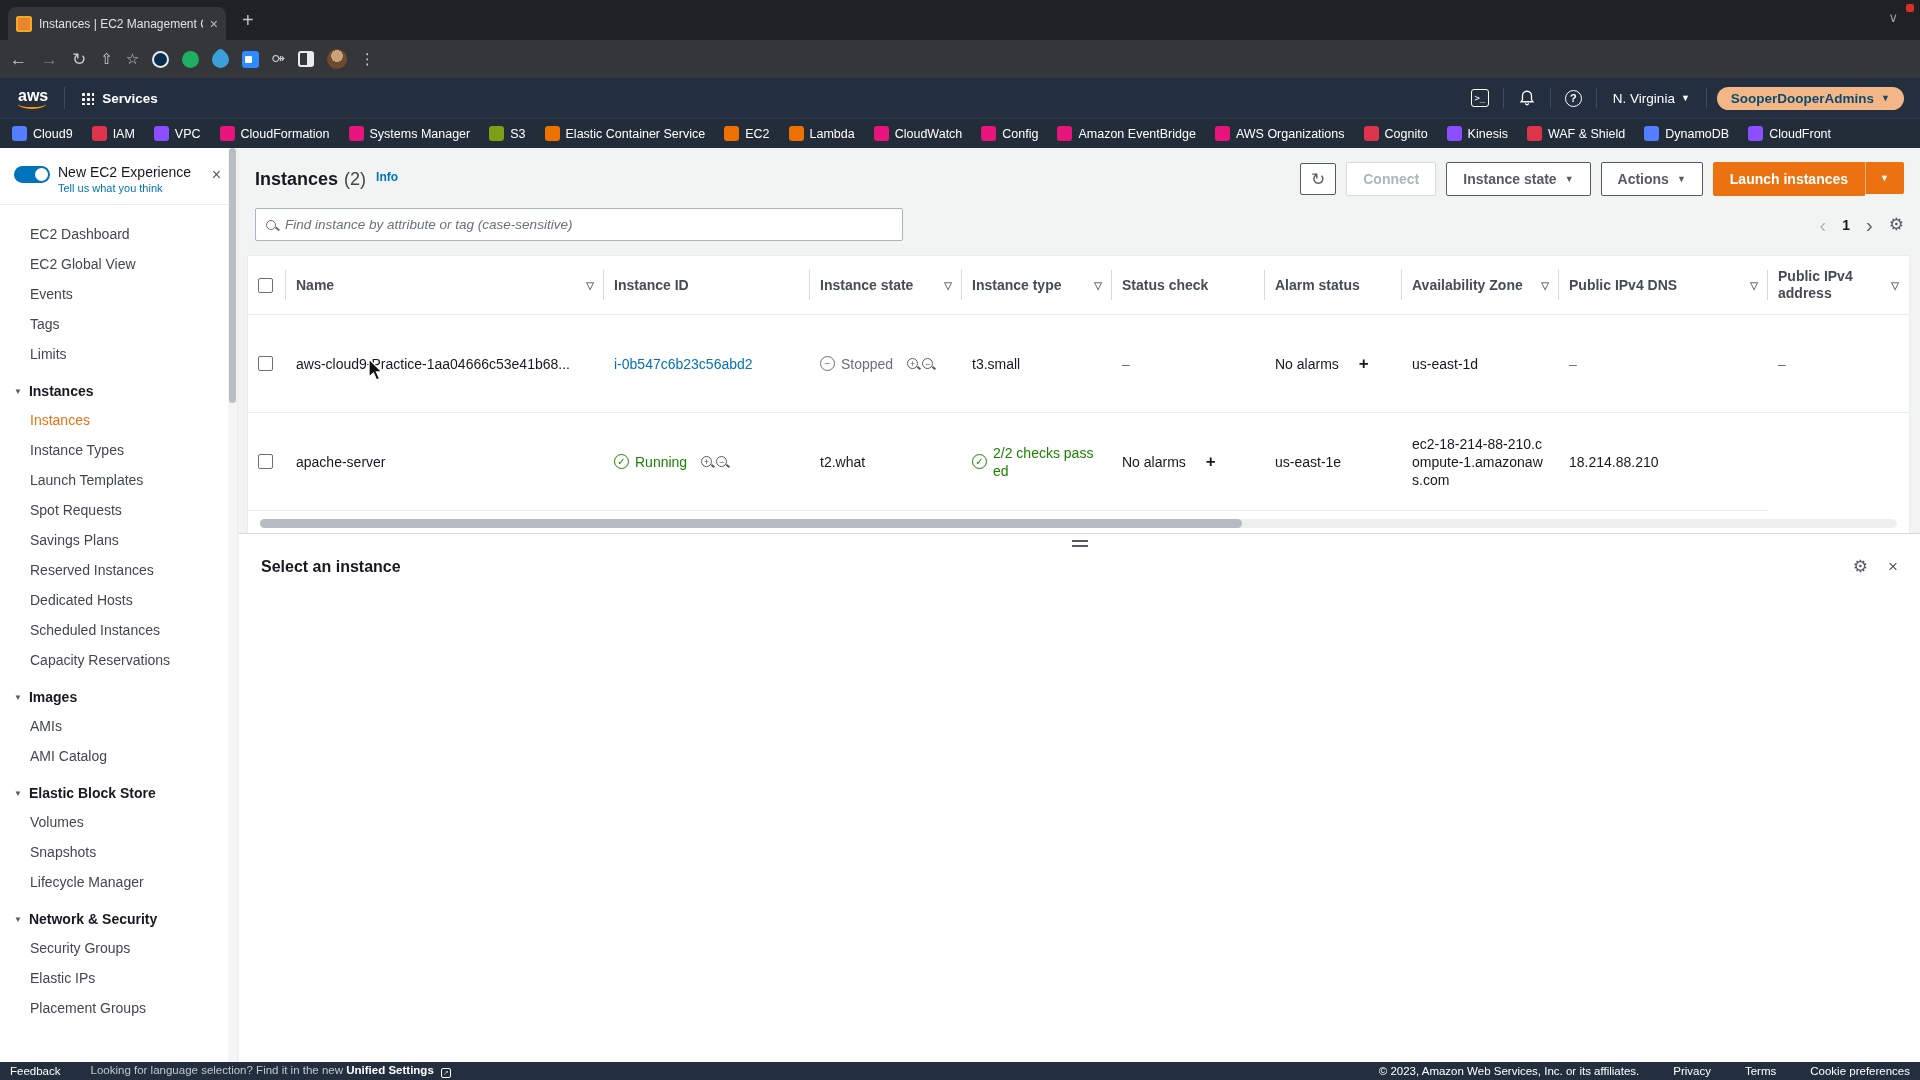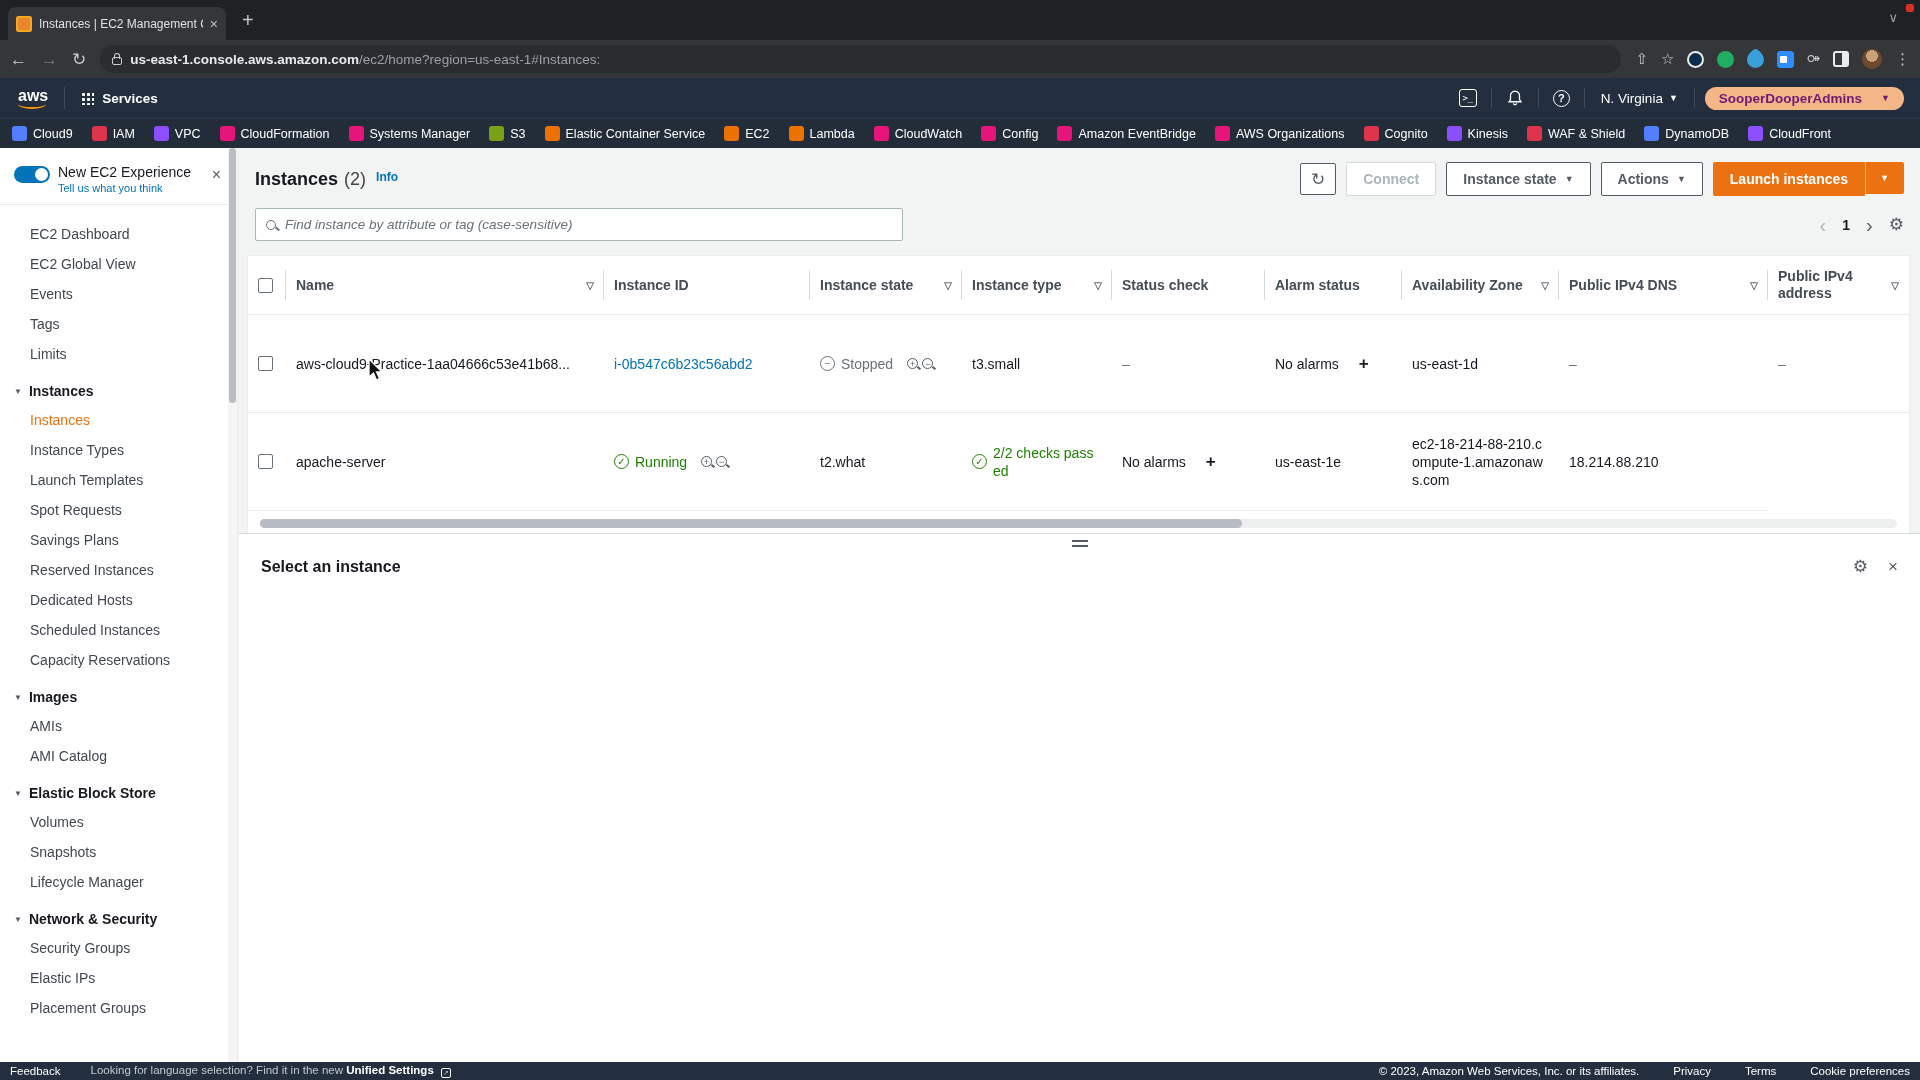--- a/index.html
+++ b/index.html
@@ -207,10 +207,6 @@
     <span class="navbtn">←</span>
     <span class="navbtn dim">→</span>
     <span class="navbtn">↻</span>
-    <div class="urlbox">
-      <span class="lock"></span>
-      <span class="url"><span class="domain">us-east-1.console.aws.amazon.com</span><span class="path">/ec2/home?region=us-east-1#Instances:</span></span>
-    </div>
     <div class="toolicons">
       <span class="ticon">⇧</span>
       <span class="ticon">☆</span>

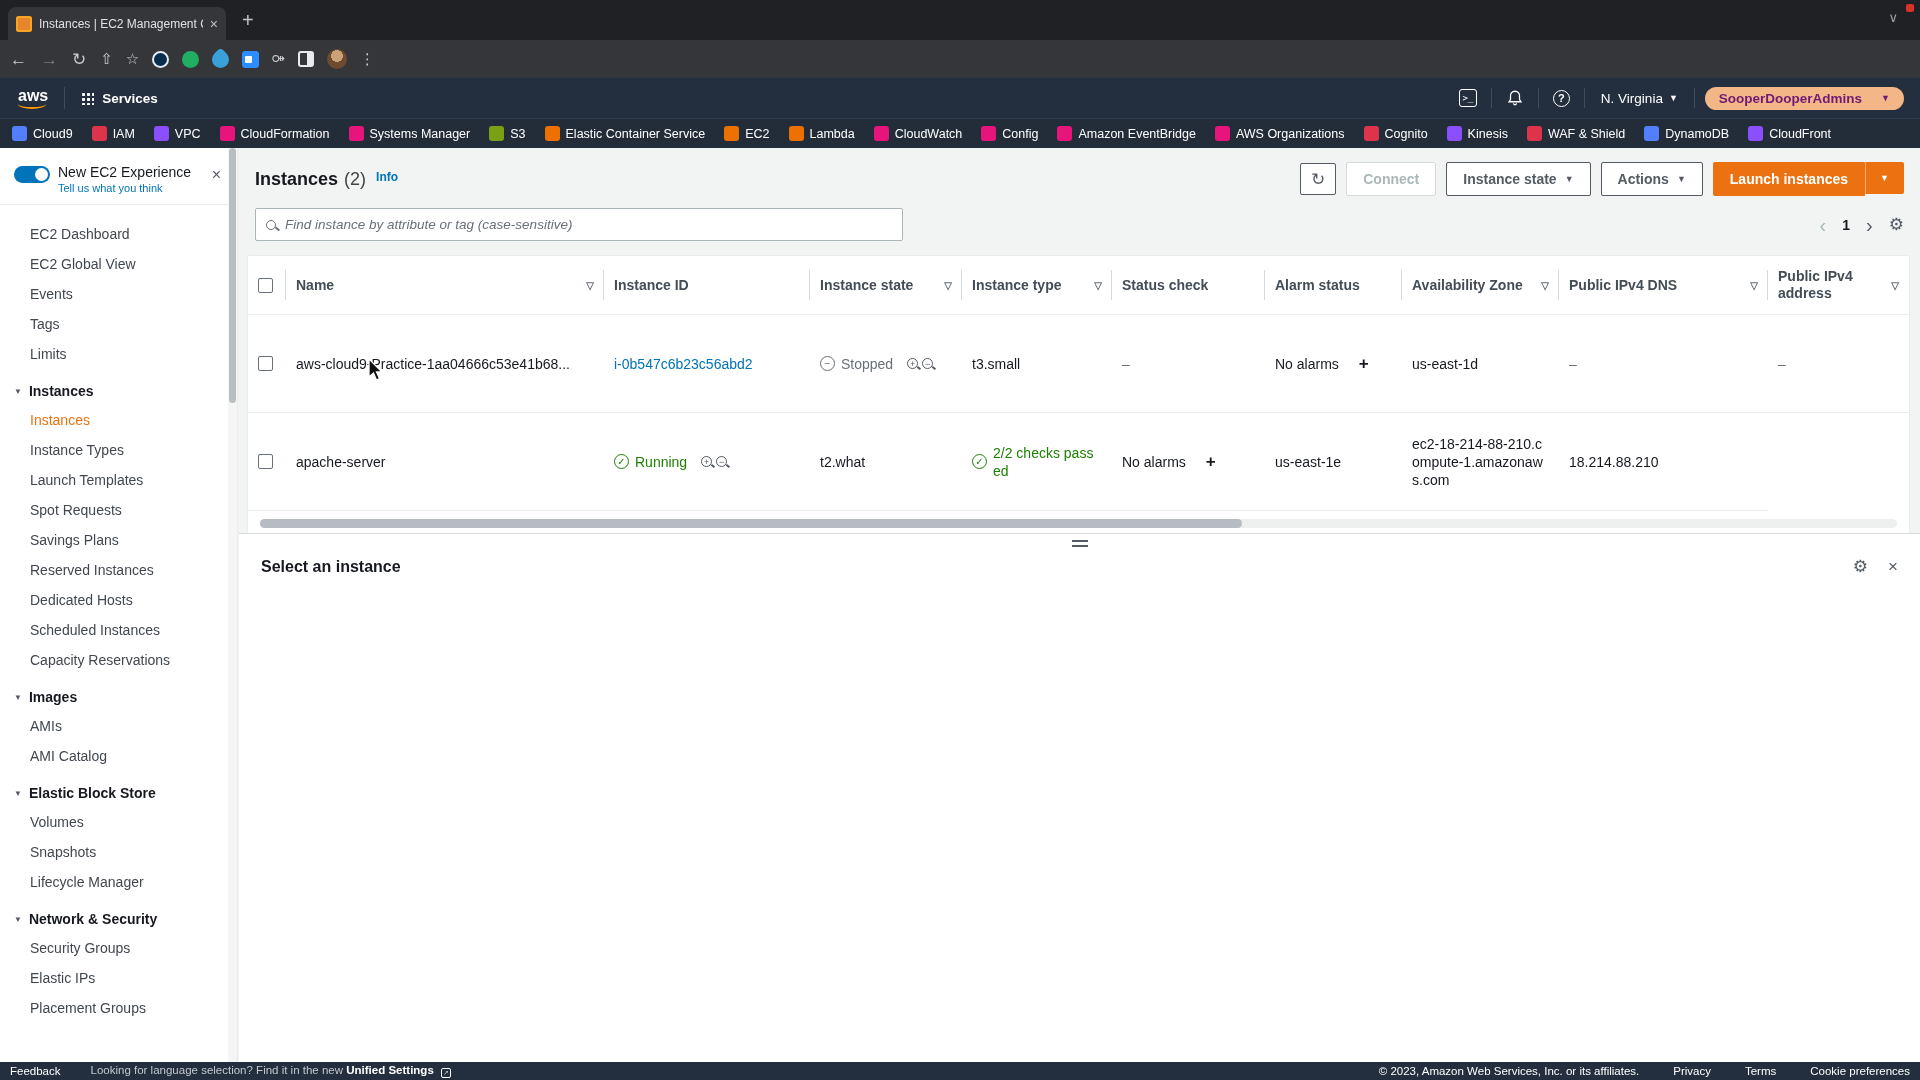--- a/index.html
+++ b/index.html
@@ -73,8 +73,8 @@
   .vsep { width:1px; height:20px; background:#3f4b5b; }
   .region { font-size:13.5px; padding:0 16px; display:flex; gap:6px; align-items:center; }
   .caret { font-size:9px; }
-  .account-pill { background:#f2b687; color:#701a75; font-weight:bold; font-size:13.5px;
-                  border-radius:13px; padding:4px 14px; display:flex; gap:19px; align-items:center; margin-left:10px; }
+  .account-pill { background:#f2b687; color:#0c4a6e; font-weight:bold; font-size:13.5px;
+                  border-radius:13px; padding:4px 14px; display:flex; gap:7px; align-items:center; margin-left:10px; }
 
   
   .favbar { position:absolute; left:0; top:118px; width:1920px; height:30px; background:#232d3a;

